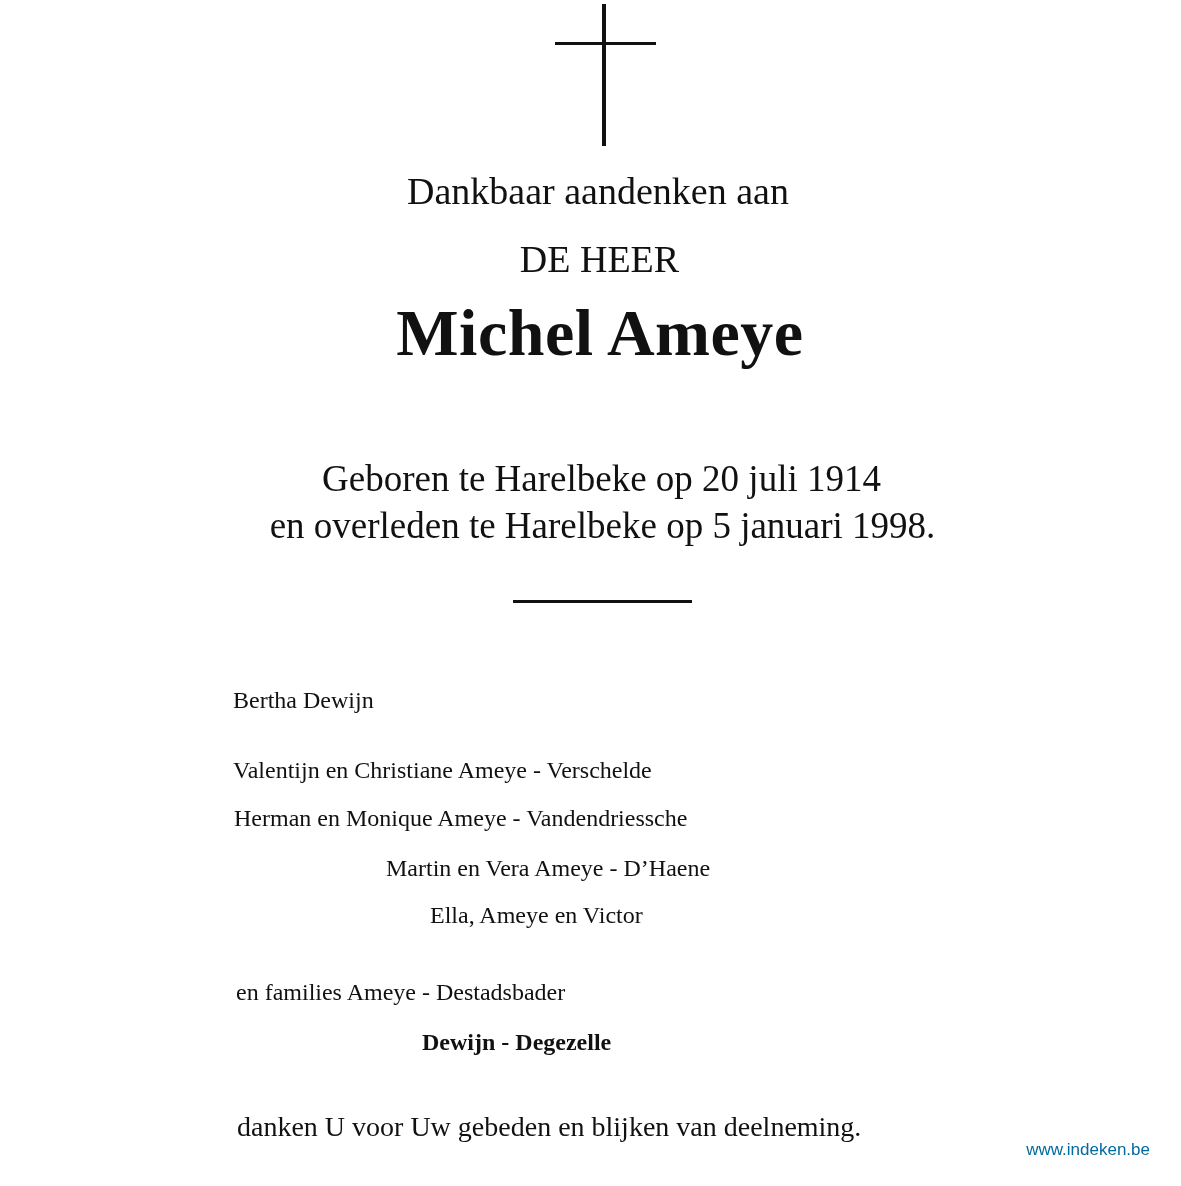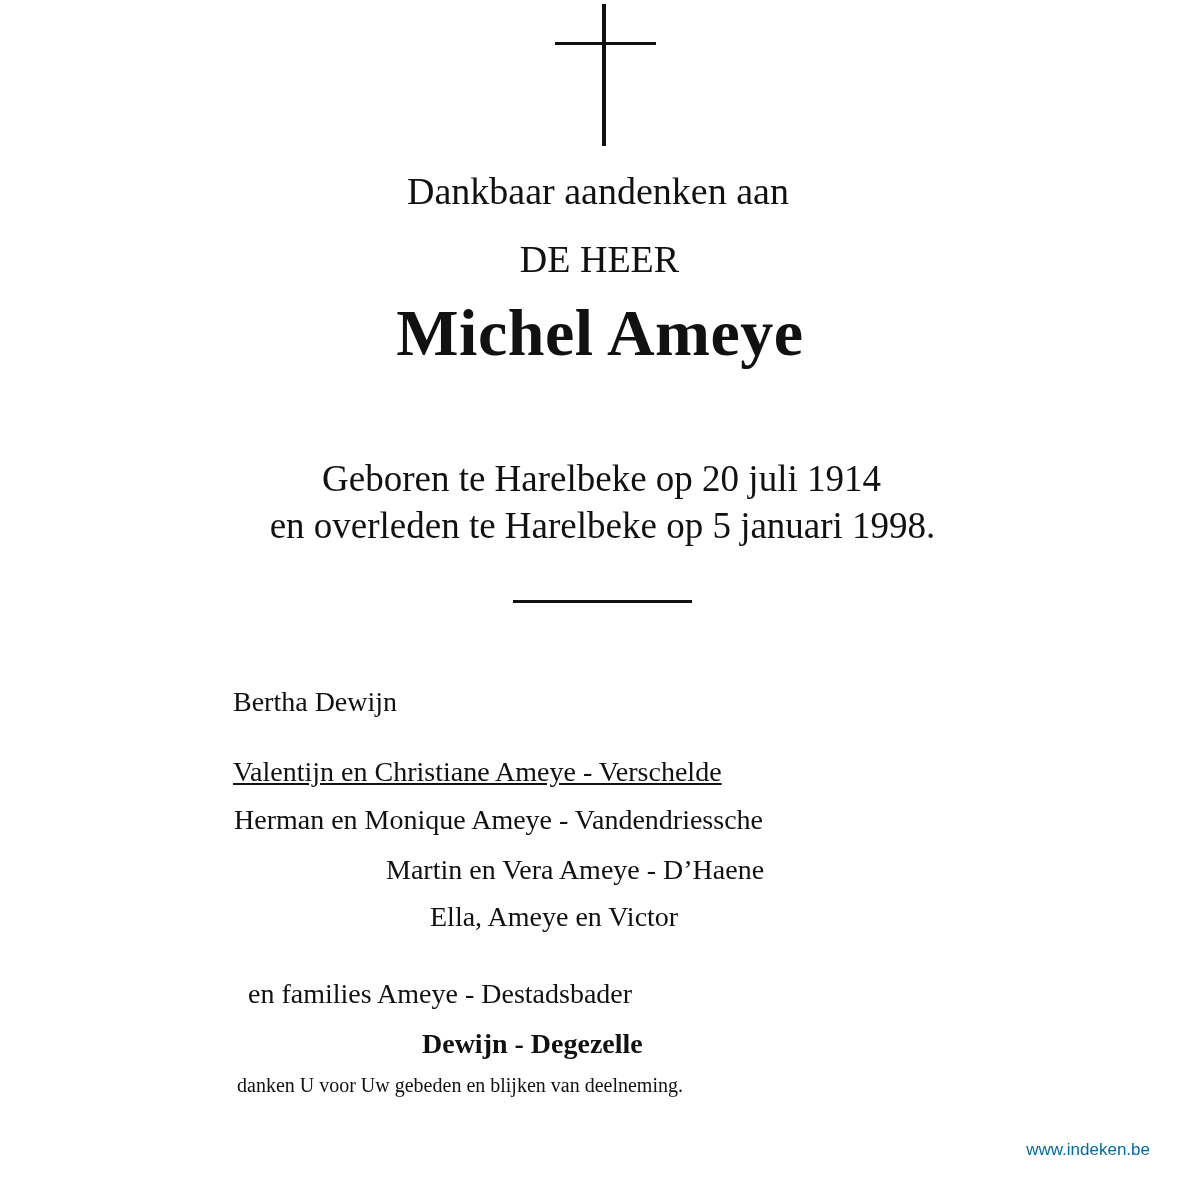--- a/index.html
+++ b/index.html
@@ -16,7 +16,7 @@
   .t-born { top: 460px; font-size: 37px; left: 0; width: 1203px; text-align:center; }
   .t-died { top: 507px; font-size: 37px; left: 0; width: 1205px; text-align:center; }
   .divider { position: absolute; left: 513px; top: 600px; width: 179px; height: 3px; background: #111; }
-  .fam { font-size: 28px; }
+  .fam { font-size: 24px; }
   .f0 { left: 233px; top: 688px; }
   .f1 { left: 233px; top: 758px; text-decoration: underline; }
   .f2 { left: 234px; top: 806px; }

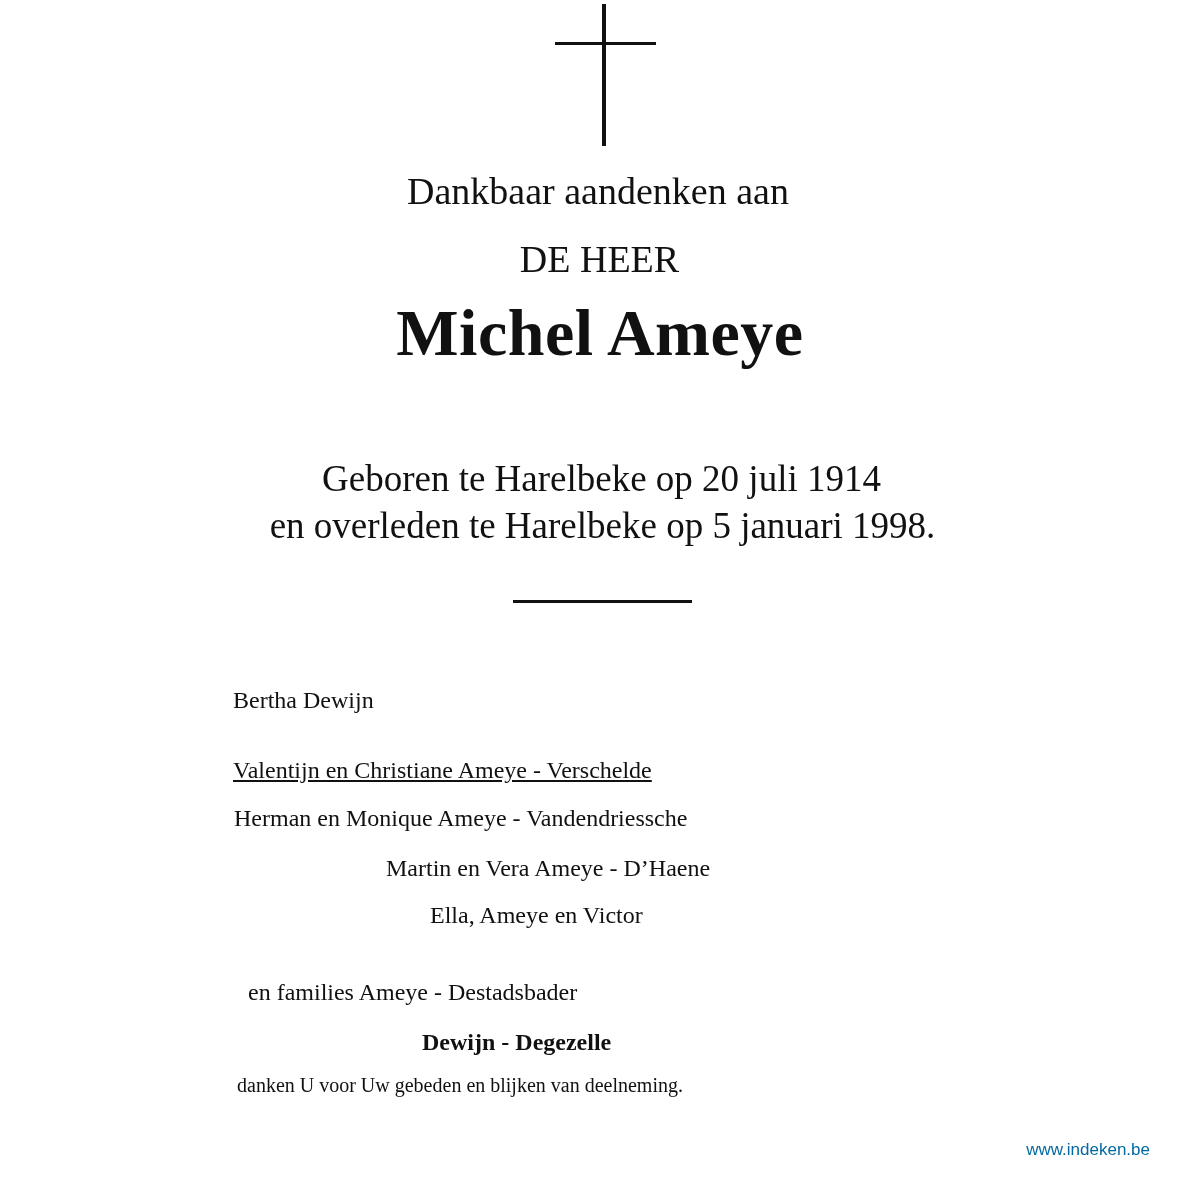--- a/index.html
+++ b/index.html
@@ -18,7 +18,7 @@
   .divider { position: absolute; left: 513px; top: 600px; width: 179px; height: 3px; background: #111; }
   .fam { font-size: 24px; }
   .f0 { left: 233px; top: 688px; }
-  .f1 { left: 233px; top: 758px; text-decoration: underline; }
+  .f1 { left: 233px; top: 758px; }
   .f2 { left: 234px; top: 806px; }
   .f3 { left: 386px; top: 856px; font-family: Liberation Serif, serif; }
   .f4 { left: 430px; top: 903px; }

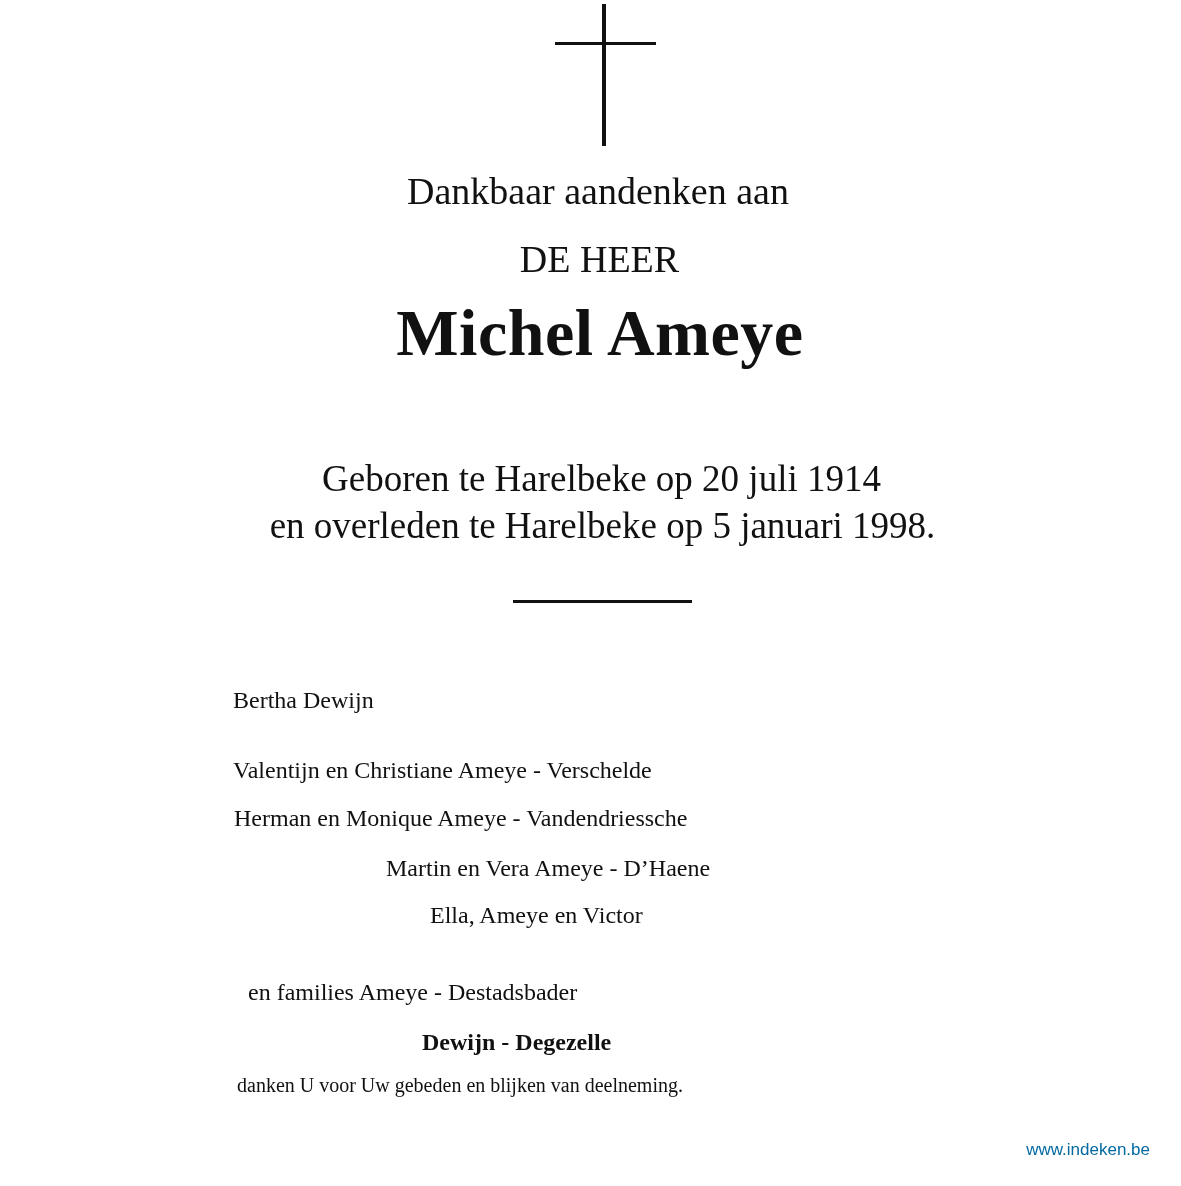--- a/index.html
+++ b/index.html
@@ -22,7 +22,7 @@
   .f2 { left: 234px; top: 806px; }
   .f3 { left: 386px; top: 856px; font-family: Liberation Serif, serif; }
   .f4 { left: 430px; top: 903px; }
-  .f5 { left: 248px; top: 980px; }
+  .f5 { left: 236px; top: 980px; }
   .f6 { left: 422px; top: 1030px; font-weight: bold; }
   .thanks { left: 237px; top: 1075px; font-size: 20px; }
   .web { right: 31px; top: 1141px; font-family: "Liberation Sans", "DejaVu Sans", sans-serif; font-size: 17px; color: #0369a1; }

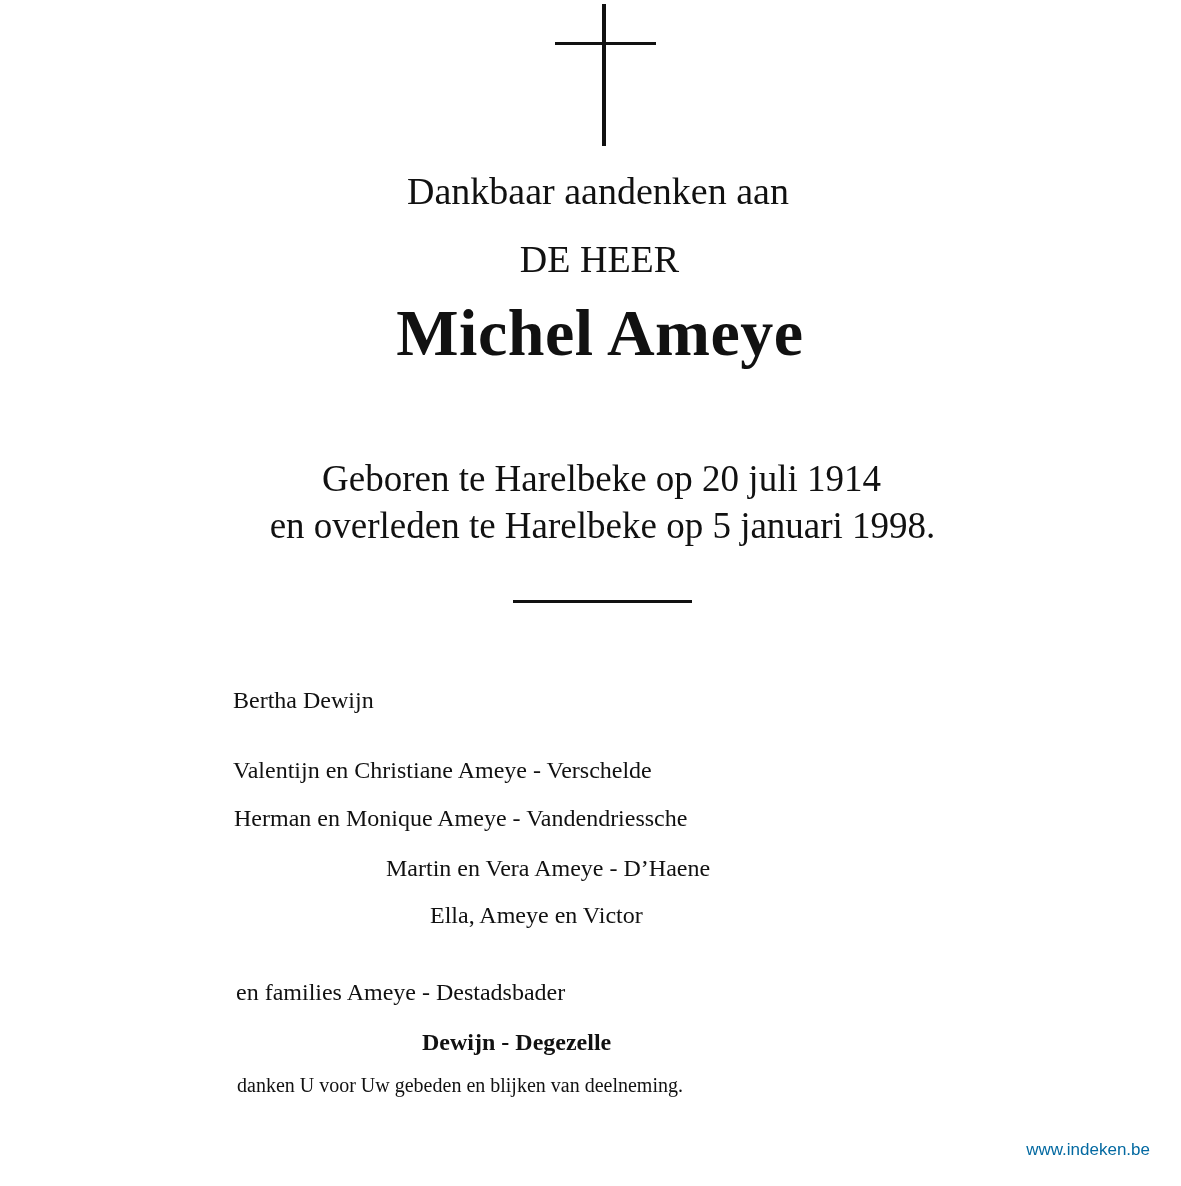--- a/index.html
+++ b/index.html
@@ -24,7 +24,7 @@
   .f4 { left: 430px; top: 903px; }
   .f5 { left: 236px; top: 980px; }
   .f6 { left: 422px; top: 1030px; font-weight: bold; }
-  .thanks { left: 237px; top: 1075px; font-size: 20px; }
+  .thanks { left: 237px; top: 1113px; font-size: 28px; }
   .web { right: 31px; top: 1141px; font-family: "Liberation Sans", "DejaVu Sans", sans-serif; font-size: 17px; color: #0369a1; }
 </style>
 </head>

